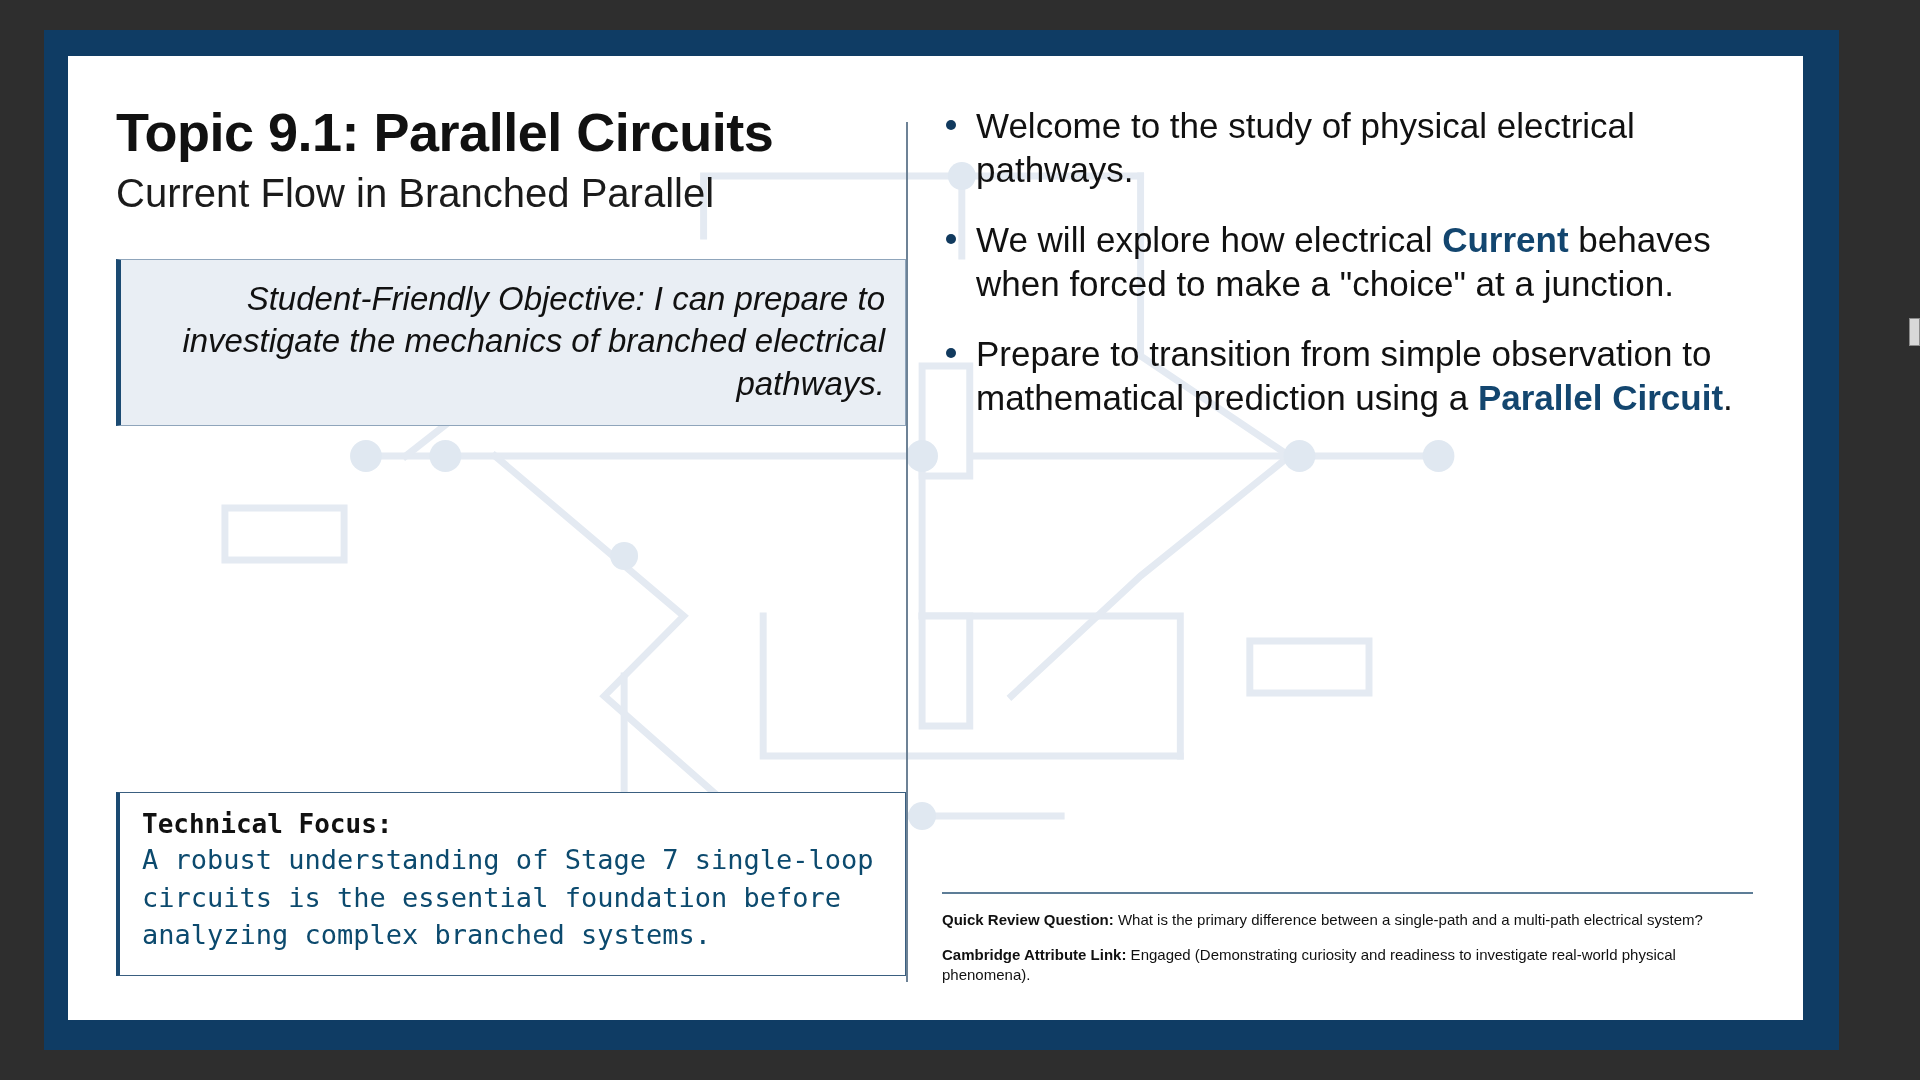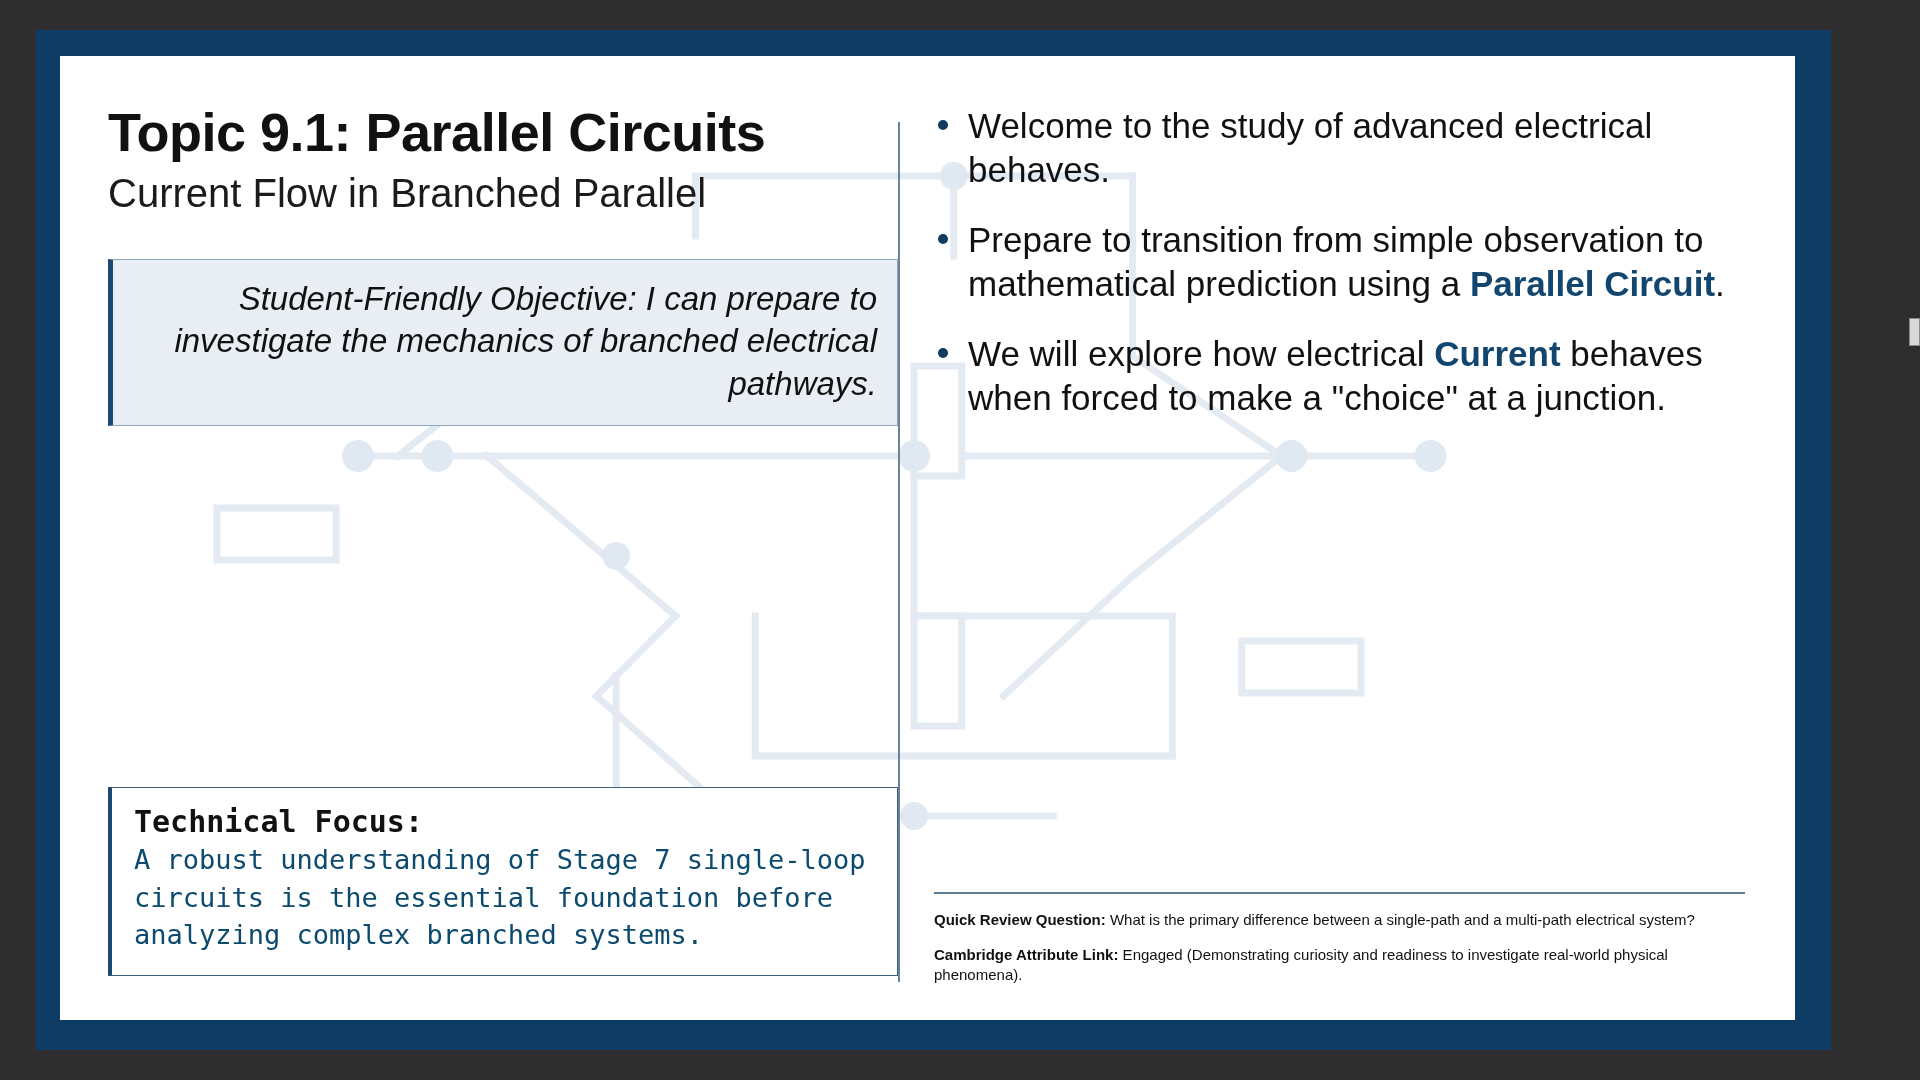--- a/index.html
+++ b/index.html
@@ -24,7 +24,7 @@
   
   #slide-frame {
     position: absolute;
-    left: 36px;
+    left: 44px;
     top: 30px;
     width: 1795px;
     height: 1020px;

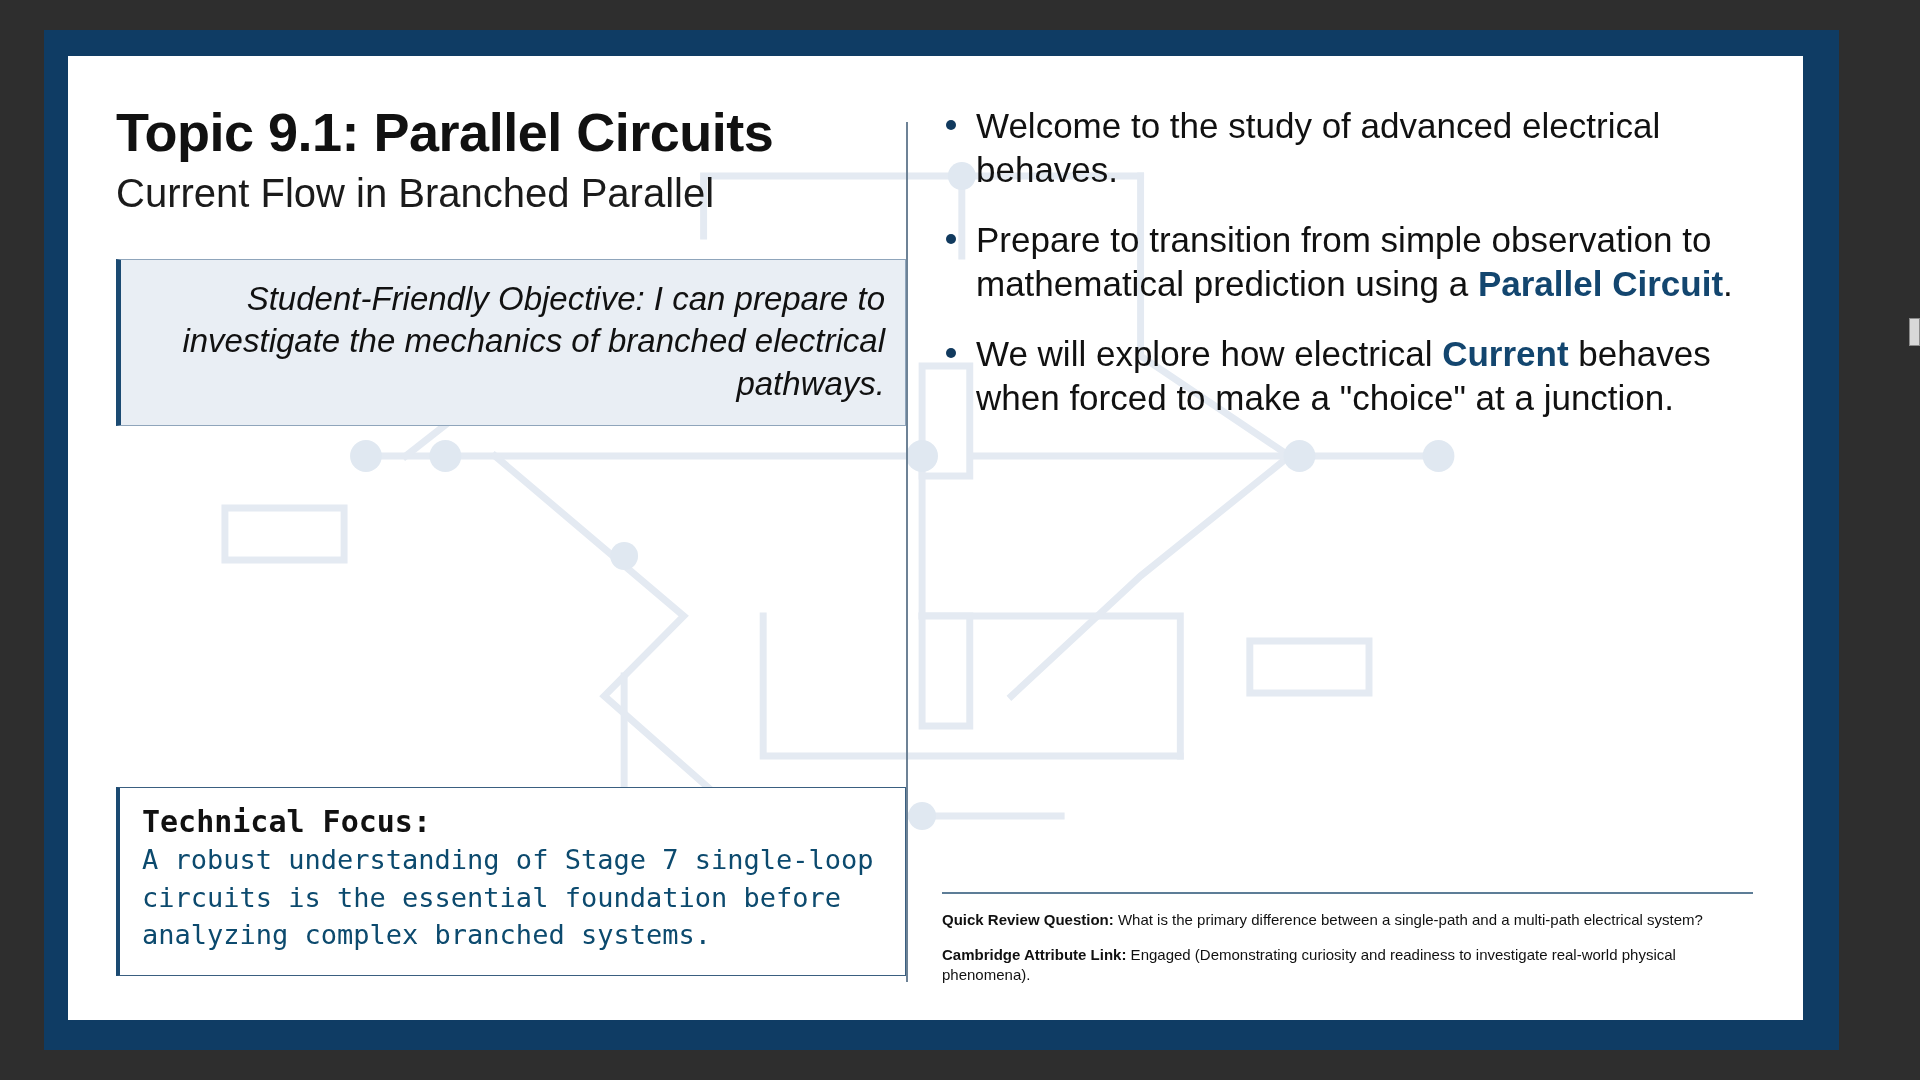--- a/index.html
+++ b/index.html
@@ -272,7 +272,7 @@
 
           <ul id="bullet-list">
             <li class="bullet-item">
-              <span class="bullet-dot"></span><span>Welcome to the study of advanced electrical behaves.</span><span class="kw"></span><span></span>
+              <span class="bullet-dot"></span><span>Welcome to the study of physical electrical pathways.</span><span class="kw"></span><span></span>
             </li>
             <li class="bullet-item">
               <span class="bullet-dot"></span><span>Prepare to transition from simple observation to mathematical prediction using a </span><span class="kw">Parallel Circuit</span><span>.</span>

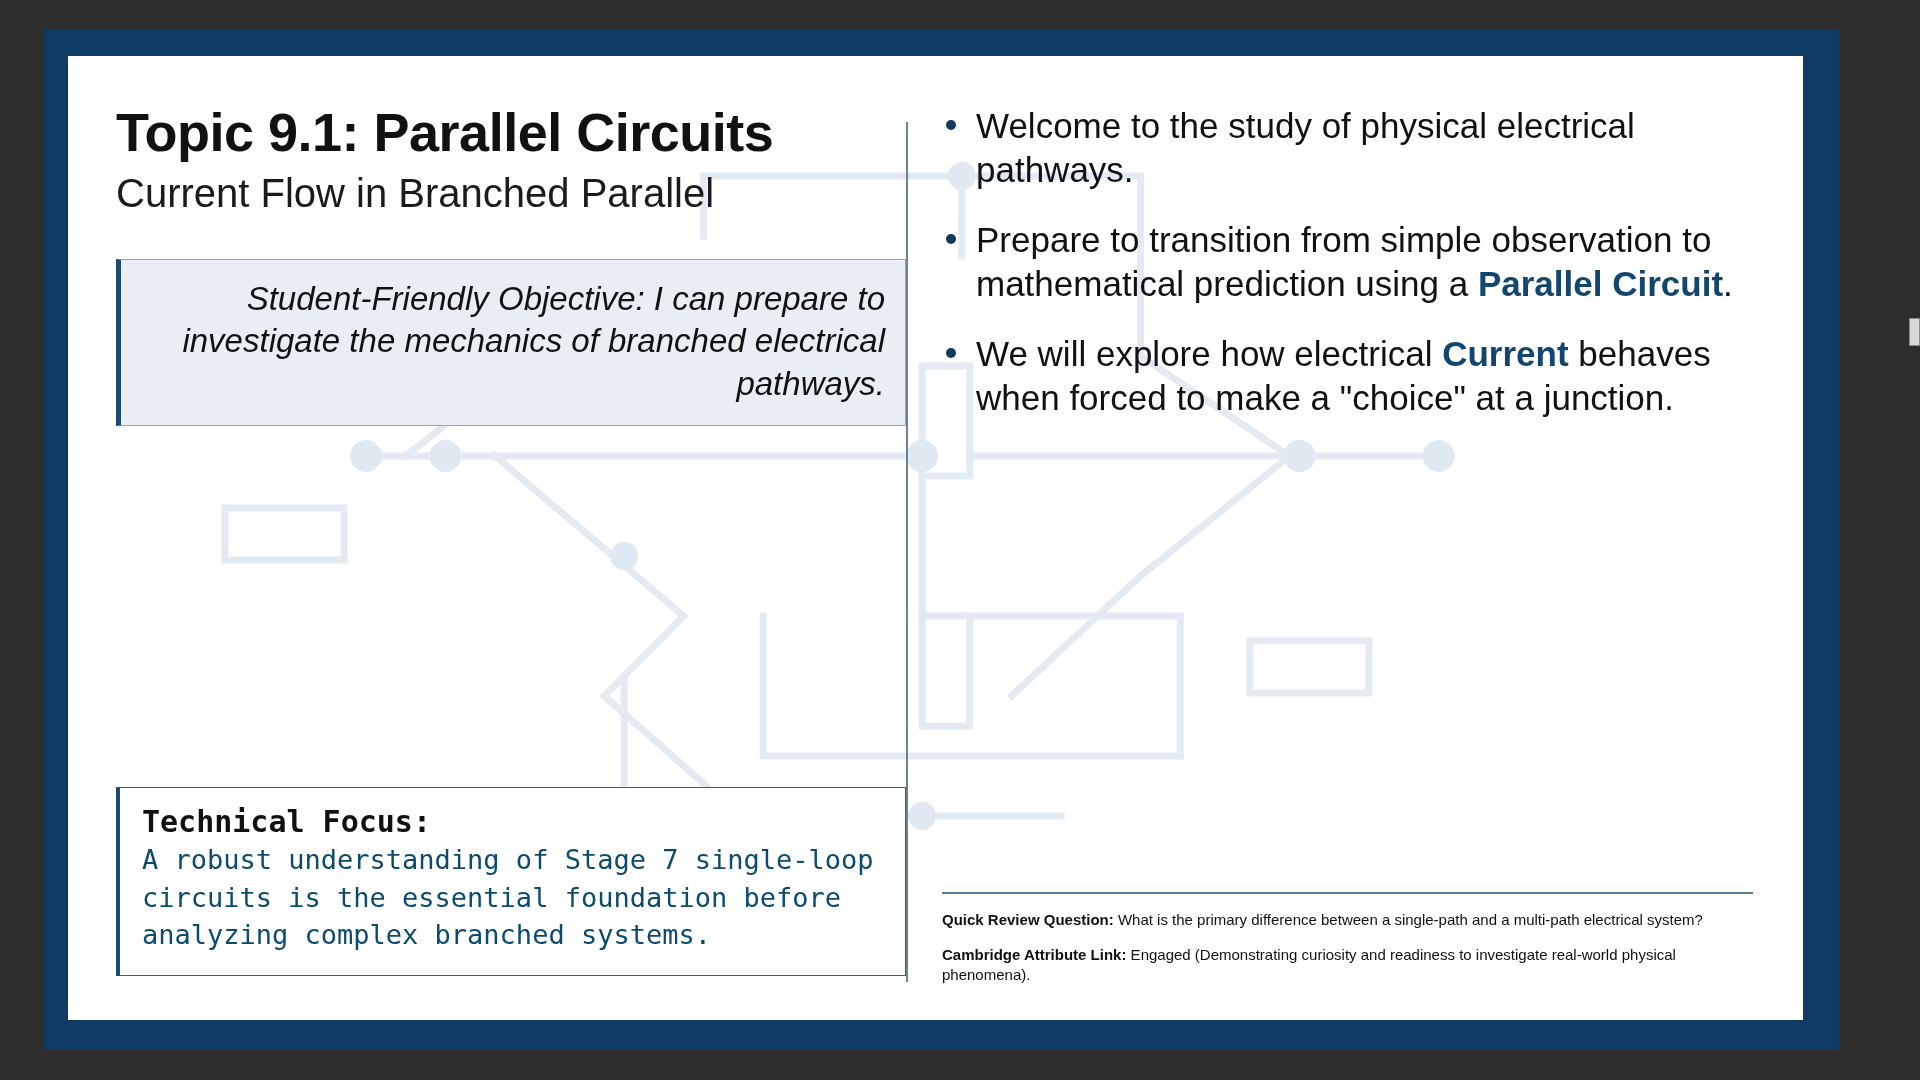--- a/index.html
+++ b/index.html
@@ -275,10 +275,10 @@
               <span class="bullet-dot"></span><span>Welcome to the study of physical electrical pathways.</span><span class="kw"></span><span></span>
             </li>
             <li class="bullet-item">
-              <span class="bullet-dot"></span><span>Prepare to transition from simple observation to mathematical prediction using a </span><span class="kw">Parallel Circuit</span><span>.</span>
+              <span class="bullet-dot"></span><span>We will explore how electrical </span><span class="kw">Current</span><span> behaves when forced to make a "choice" at a junction.</span>
             </li>
             <li class="bullet-item">
-              <span class="bullet-dot"></span><span>We will explore how electrical </span><span class="kw">Current</span><span> behaves when forced to make a "choice" at a junction.</span>
+              <span class="bullet-dot"></span><span>Prepare to transition from simple observation to mathematical prediction using a </span><span class="kw">Parallel Circuit</span><span>.</span>
             </li>
           </ul>
 

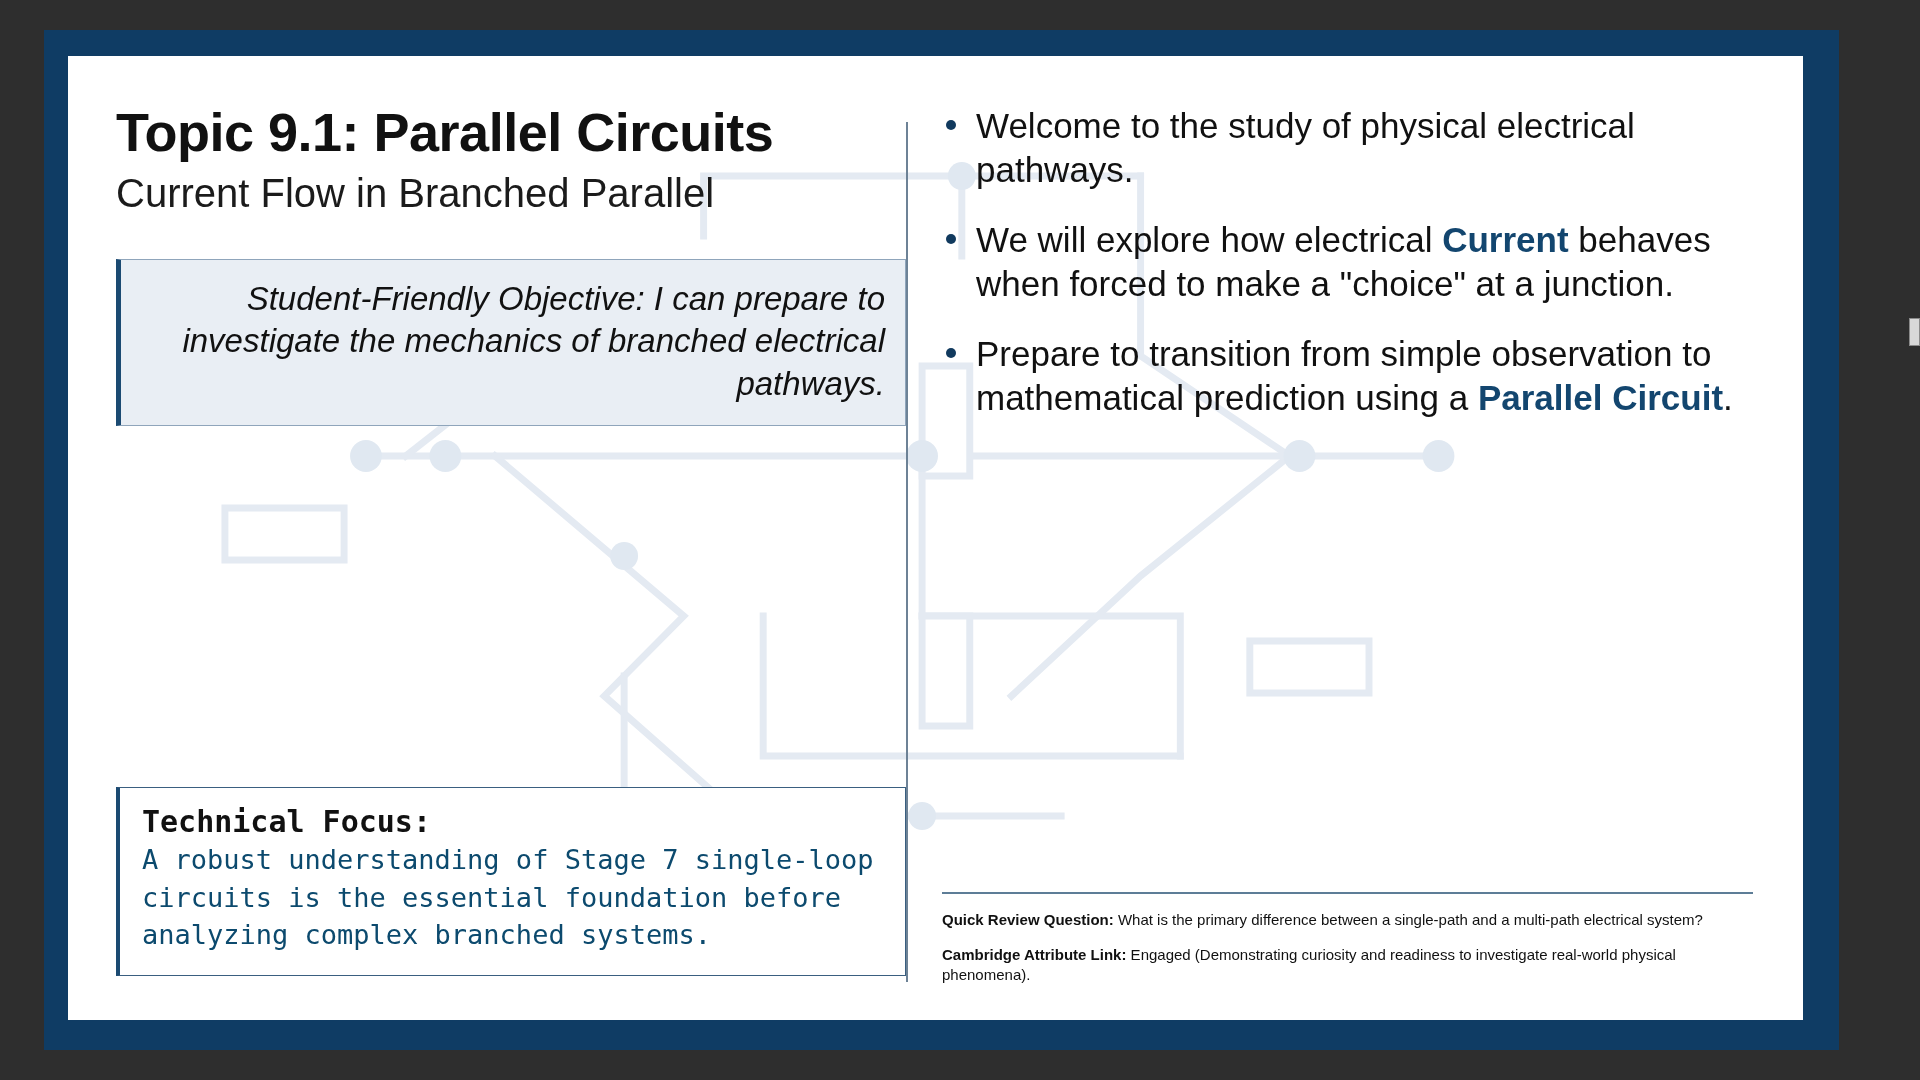--- a/index.html
+++ b/index.html
@@ -135,7 +135,7 @@
     font-family: "DejaVu Sans Mono", monospace;
   }
   #technical-heading {
-    font-size: 30px;
+    font-size: 26px;
     font-weight: bold;
     color: #111111;
     margin: 0 0 2px 0;

